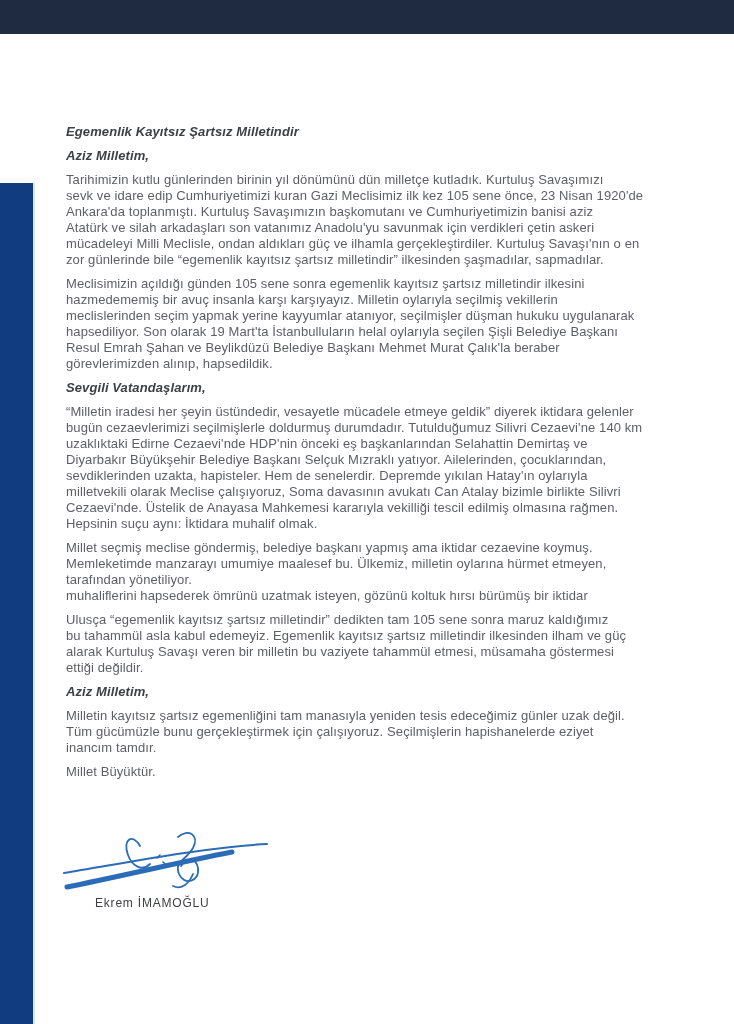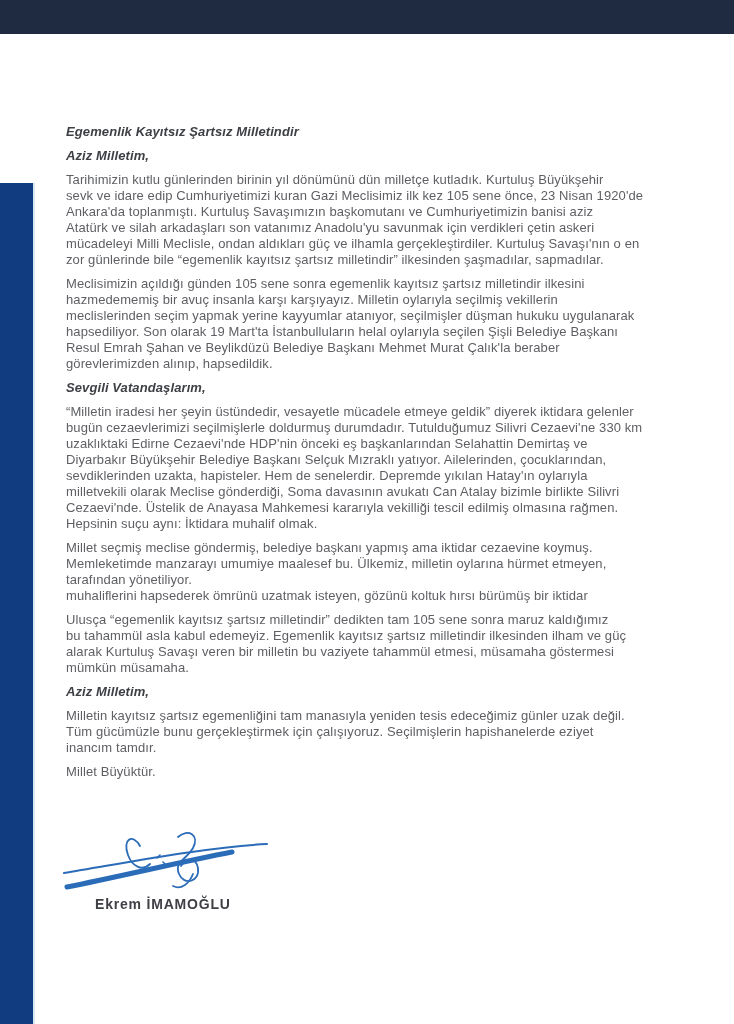--- a/index.html
+++ b/index.html
@@ -67,7 +67,7 @@
       <div class="heading">Egemenlik Kayıtsız Şartsız Milletindir</div>
       <div class="heading">Aziz Milletim,</div>
       <div class="para">
-        <div class="line">Tarihimizin kutlu günlerinden birinin yıl dönümünü dün milletçe kutladık. Kurtuluş Büyükşehir</div>
+        <div class="line">Tarihimizin kutlu günlerinden birinin yıl dönümünü dün milletçe kutladık. Kurtuluş Savaşımızı</div>
         <div class="line">sevk ve idare edip Cumhuriyetimizi kuran Gazi Meclisimiz ilk kez 105 sene önce, 23 Nisan 1920'de</div>
         <div class="line">Ankara'da toplanmıştı. Kurtuluş Savaşımızın başkomutanı ve Cumhuriyetimizin banisi aziz</div>
         <div class="line">Atatürk ve silah arkadaşları son vatanımız Anadolu'yu savunmak için verdikleri çetin askeri</div>

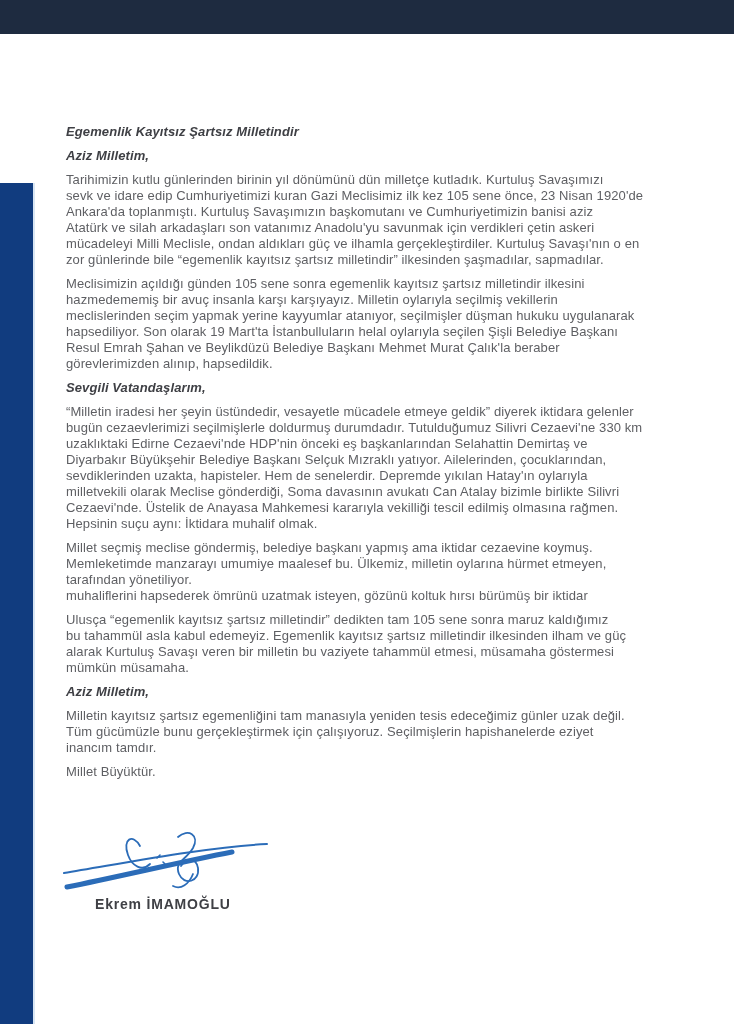--- a/index.html
+++ b/index.html
@@ -85,7 +85,7 @@
       <div class="heading">Sevgili Vatandaşlarım,</div>
       <div class="para">
         <div class="line">“Milletin iradesi her şeyin üstündedir, vesayetle mücadele etmeye geldik” diyerek iktidara gelenler</div>
-        <div class="line">bugün cezaevlerimizi seçilmişlerle doldurmuş durumdadır. Tutulduğumuz Silivri Cezaevi'ne 330 km</div>
+        <div class="line">bugün cezaevlerimizi seçilmişlerle doldurmuş durumdadır. Tutulduğumuz Silivri Cezaevi'ne 140 km</div>
         <div class="line">uzaklıktaki Edirne Cezaevi'nde HDP'nin önceki eş başkanlarından Selahattin Demirtaş ve</div>
         <div class="line">Diyarbakır Büyükşehir Belediye Başkanı Selçuk Mızraklı yatıyor. Ailelerinden, çocuklarından,</div>
         <div class="line">sevdiklerinden uzakta, hapisteler. Hem de senelerdir. Depremde yıkılan Hatay'ın oylarıyla</div>

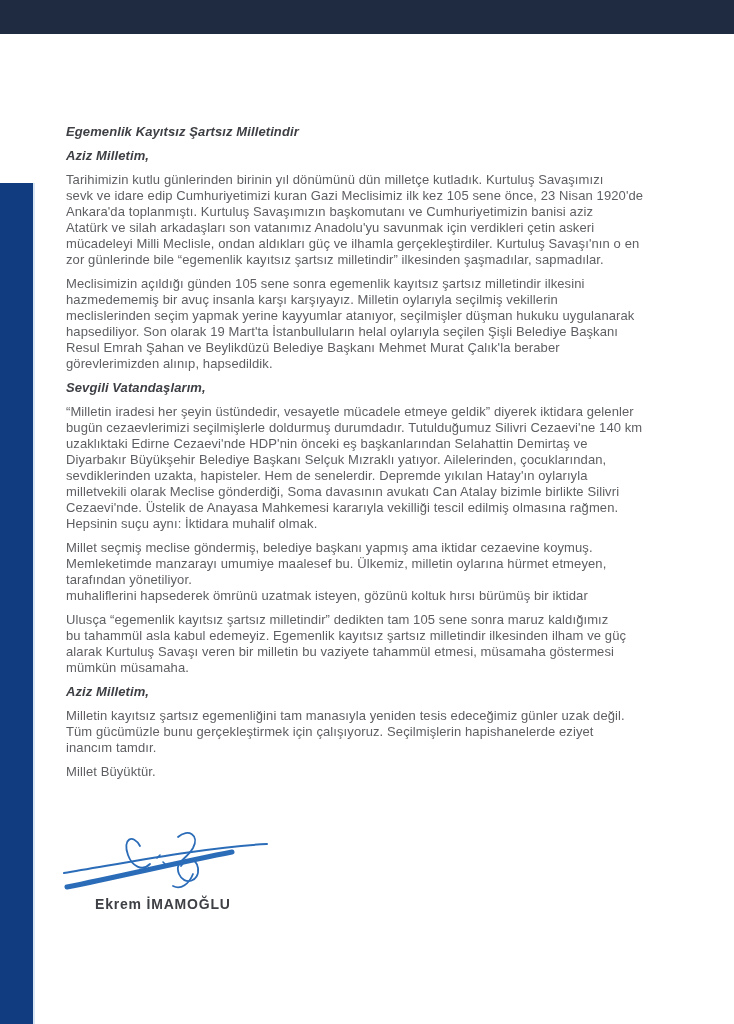--- a/index.html
+++ b/index.html
@@ -89,7 +89,7 @@
         <div class="line">uzaklıktaki Edirne Cezaevi'nde HDP'nin önceki eş başkanlarından Selahattin Demirtaş ve</div>
         <div class="line">Diyarbakır Büyükşehir Belediye Başkanı Selçuk Mızraklı yatıyor. Ailelerinden, çocuklarından,</div>
         <div class="line">sevdiklerinden uzakta, hapisteler. Hem de senelerdir. Depremde yıkılan Hatay'ın oylarıyla</div>
-        <div class="line">milletvekili olarak Meclise gönderdiği, Soma davasının avukatı Can Atalay bizimle birlikte Silivri</div>
+        <div class="line">milletvekili olarak Meclise çalışıyoruz, Soma davasının avukatı Can Atalay bizimle birlikte Silivri</div>
         <div class="line">Cezaevi'nde. Üstelik de Anayasa Mahkemesi kararıyla vekilliği tescil edilmiş olmasına rağmen.</div>
         <div class="line">Hepsinin suçu aynı: İktidara muhalif olmak.</div>
       </div>

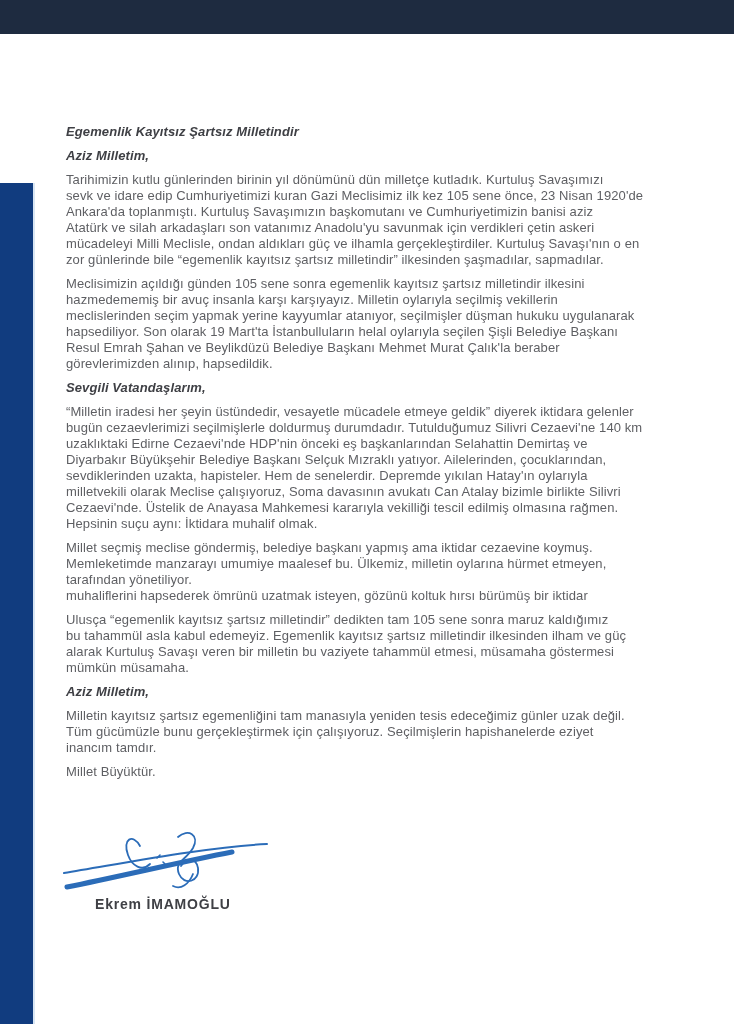--- a/index.html
+++ b/index.html
@@ -103,7 +103,7 @@
         <div class="line">Ulusça “egemenlik kayıtsız şartsız milletindir” dedikten tam 105 sene sonra maruz kaldığımız</div>
         <div class="line">bu tahammül asla kabul edemeyiz. Egemenlik kayıtsız şartsız milletindir ilkesinden ilham ve güç</div>
         <div class="line">alarak Kurtuluş Savaşı veren bir milletin bu vaziyete tahammül etmesi, müsamaha göstermesi</div>
-        <div class="line">mümkün müsamaha.</div>
+        <div class="line">ettiği değildir.</div>
       </div>
       <div class="heading">Aziz Milletim,</div>
       <div class="para">

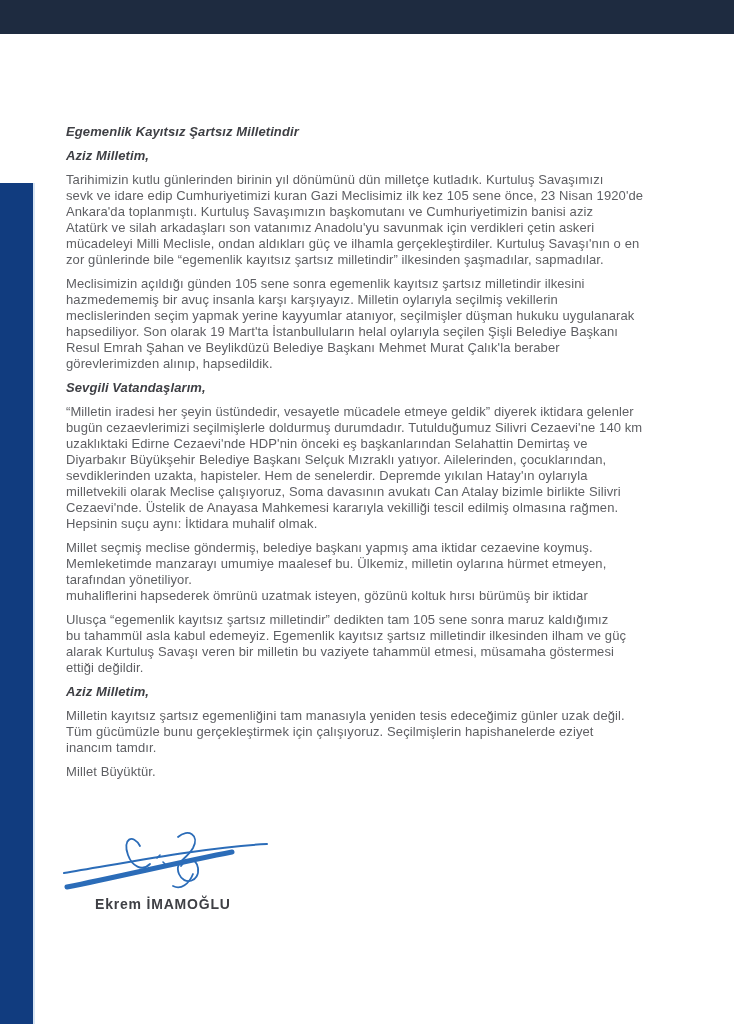--- a/index.html
+++ b/index.html
@@ -49,8 +49,8 @@
   .signature-svg { display: block; }
   .signer-name {
     margin: 3px 0 0 35px;
-    font-size: 14px;
-    font-weight: bold;
+    font-size: 12px;
+    font-weight: normal;
     letter-spacing: 0.8px;
     color: var(--heading, #3F4045);
     white-space: pre;

